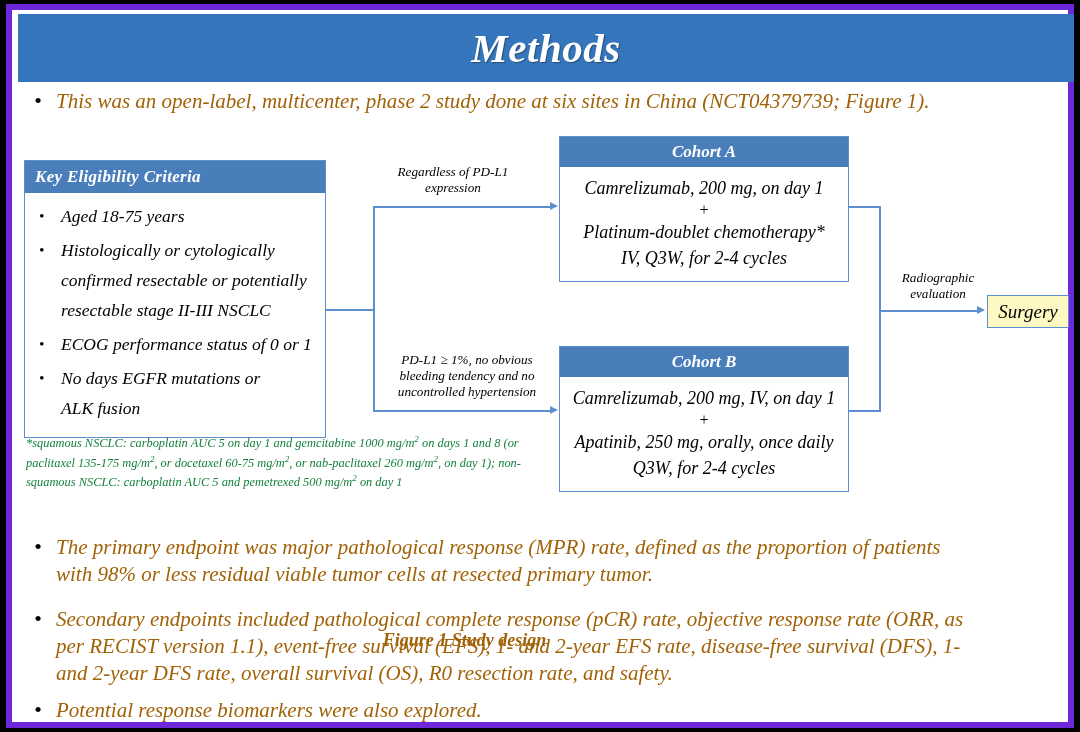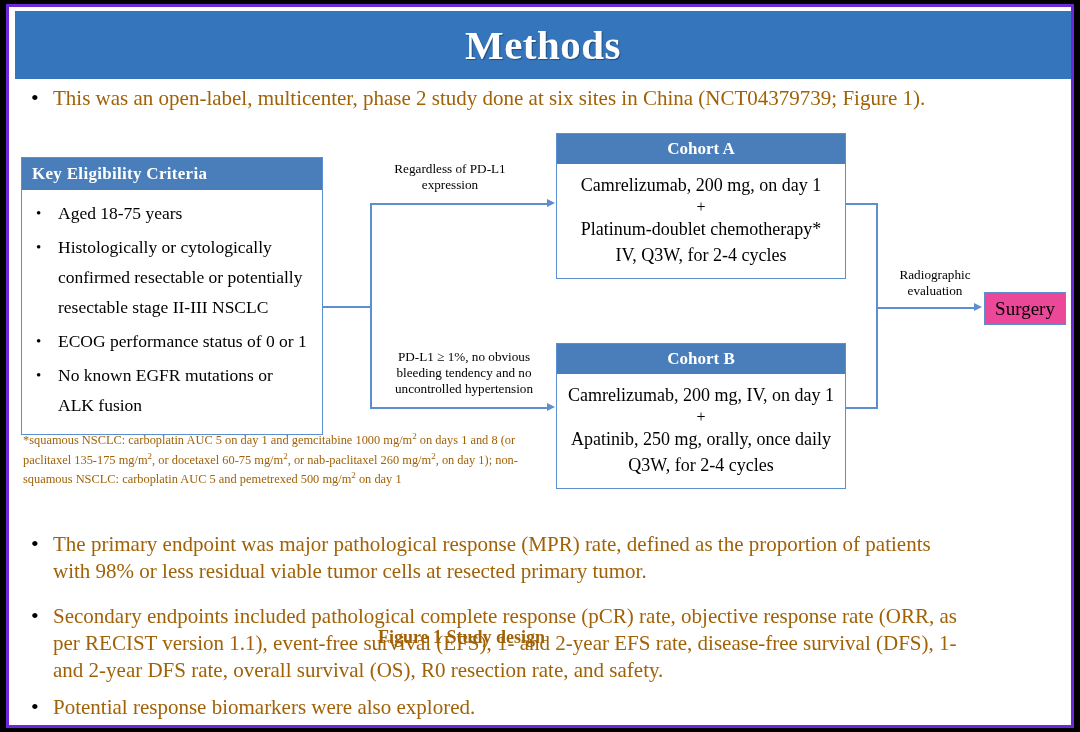--- a/index.html
+++ b/index.html
@@ -30,8 +30,9 @@
     width: 1068px;
     height: 724px;
     background: #ffffff;
-    border: 3px solid #6d28d9;
-    box-sizing: border-box;
+    border: 6px solid #6d28d9;
+    box-sizing: border-box;
+    font-style: italic;
   }
 
   

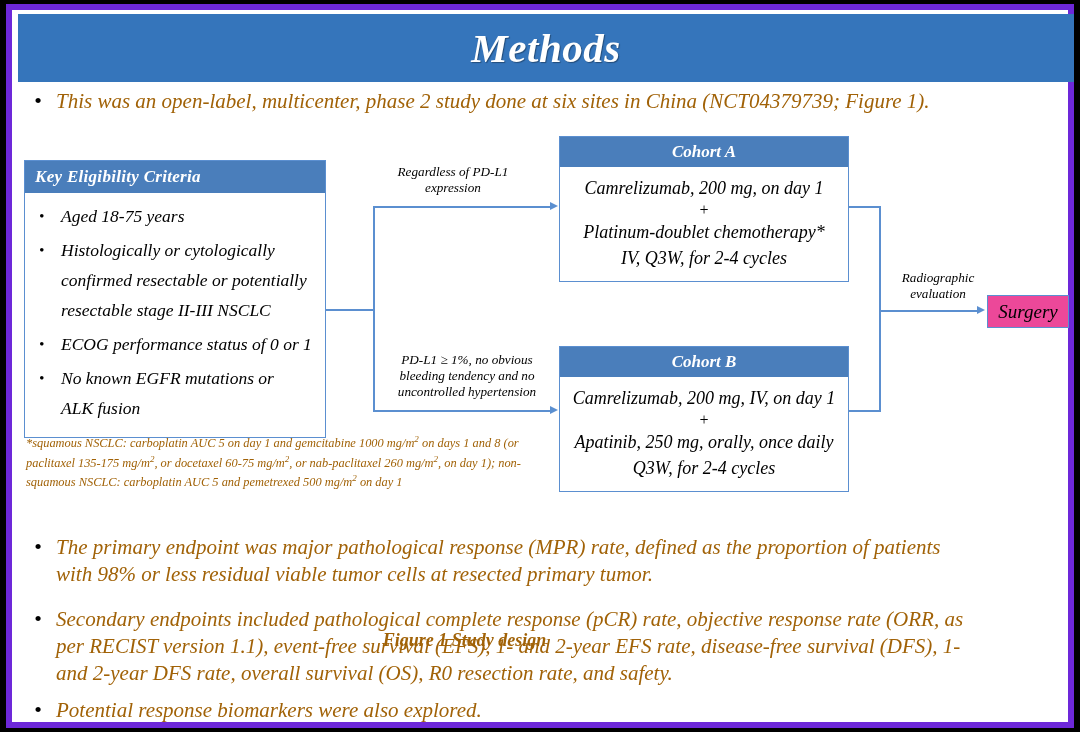--- a/index.html
+++ b/index.html
@@ -184,7 +184,7 @@
     display: flex;
     align-items: center;
     justify-content: center;
-    background: #ec4899;
+    background: #fef9c3;
   }
   .surgery-label {
     font-size: 19px;

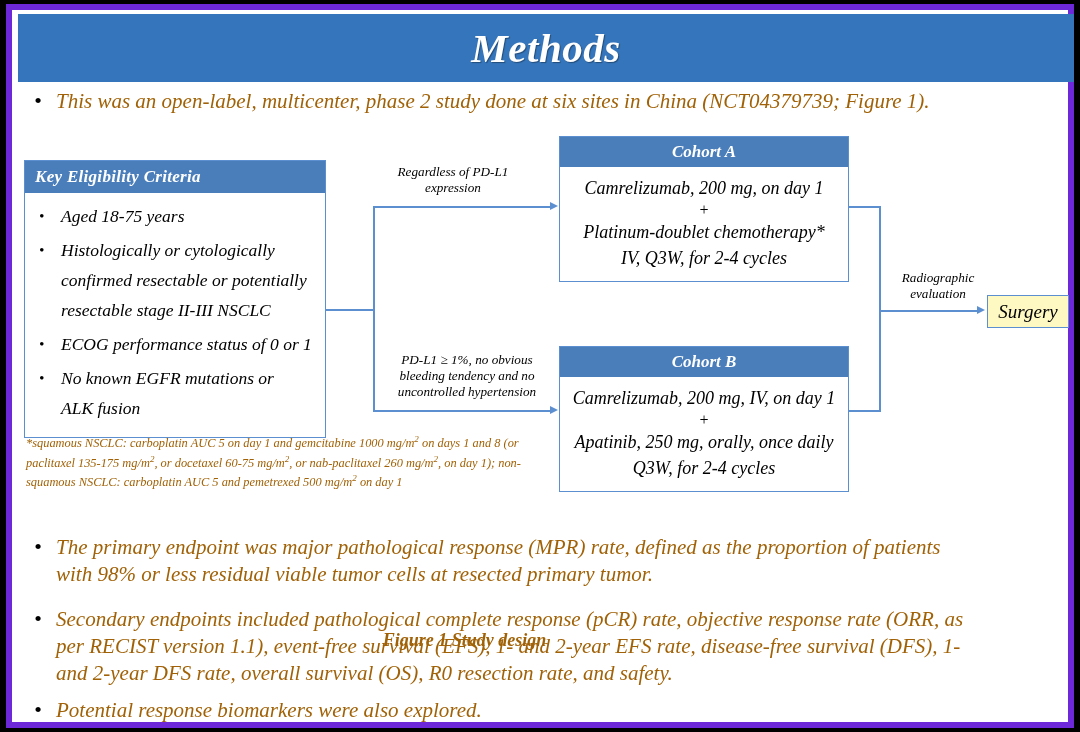--- a/index.html
+++ b/index.html
@@ -275,7 +275,7 @@
           <div class="elig-item">
             <div class="elig-dot">•</div>
             <div>
-              <div class="elig-label">No known EGFR mutations or</div>
+              <div class="elig-label">No days EGFR mutations or</div>
               <div class="elig-label">ALK fusion</div>
             </div>
           </div>

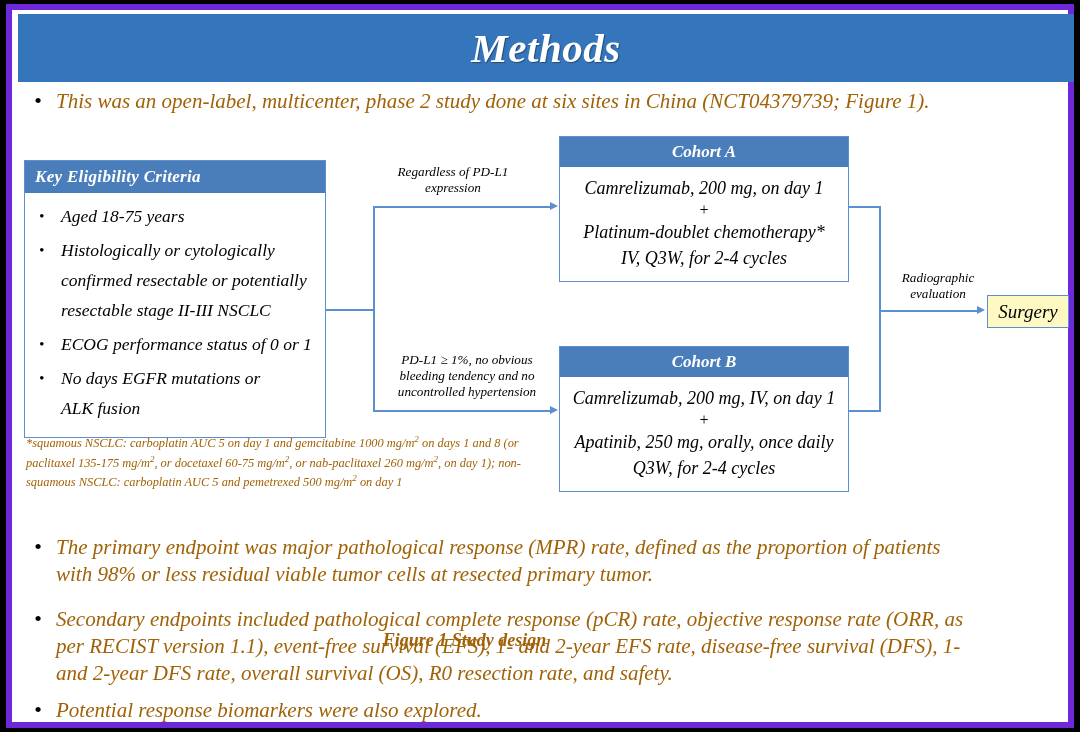--- a/index.html
+++ b/index.html
@@ -133,7 +133,7 @@
     width: 530px;
     font-size: 12.4px;
     line-height: 15.5px;
-    color: #a16207;
+    color: #15803d;
     text-align: left;
   }
   .footnote sup { font-size: 9px; vertical-align: super; }

